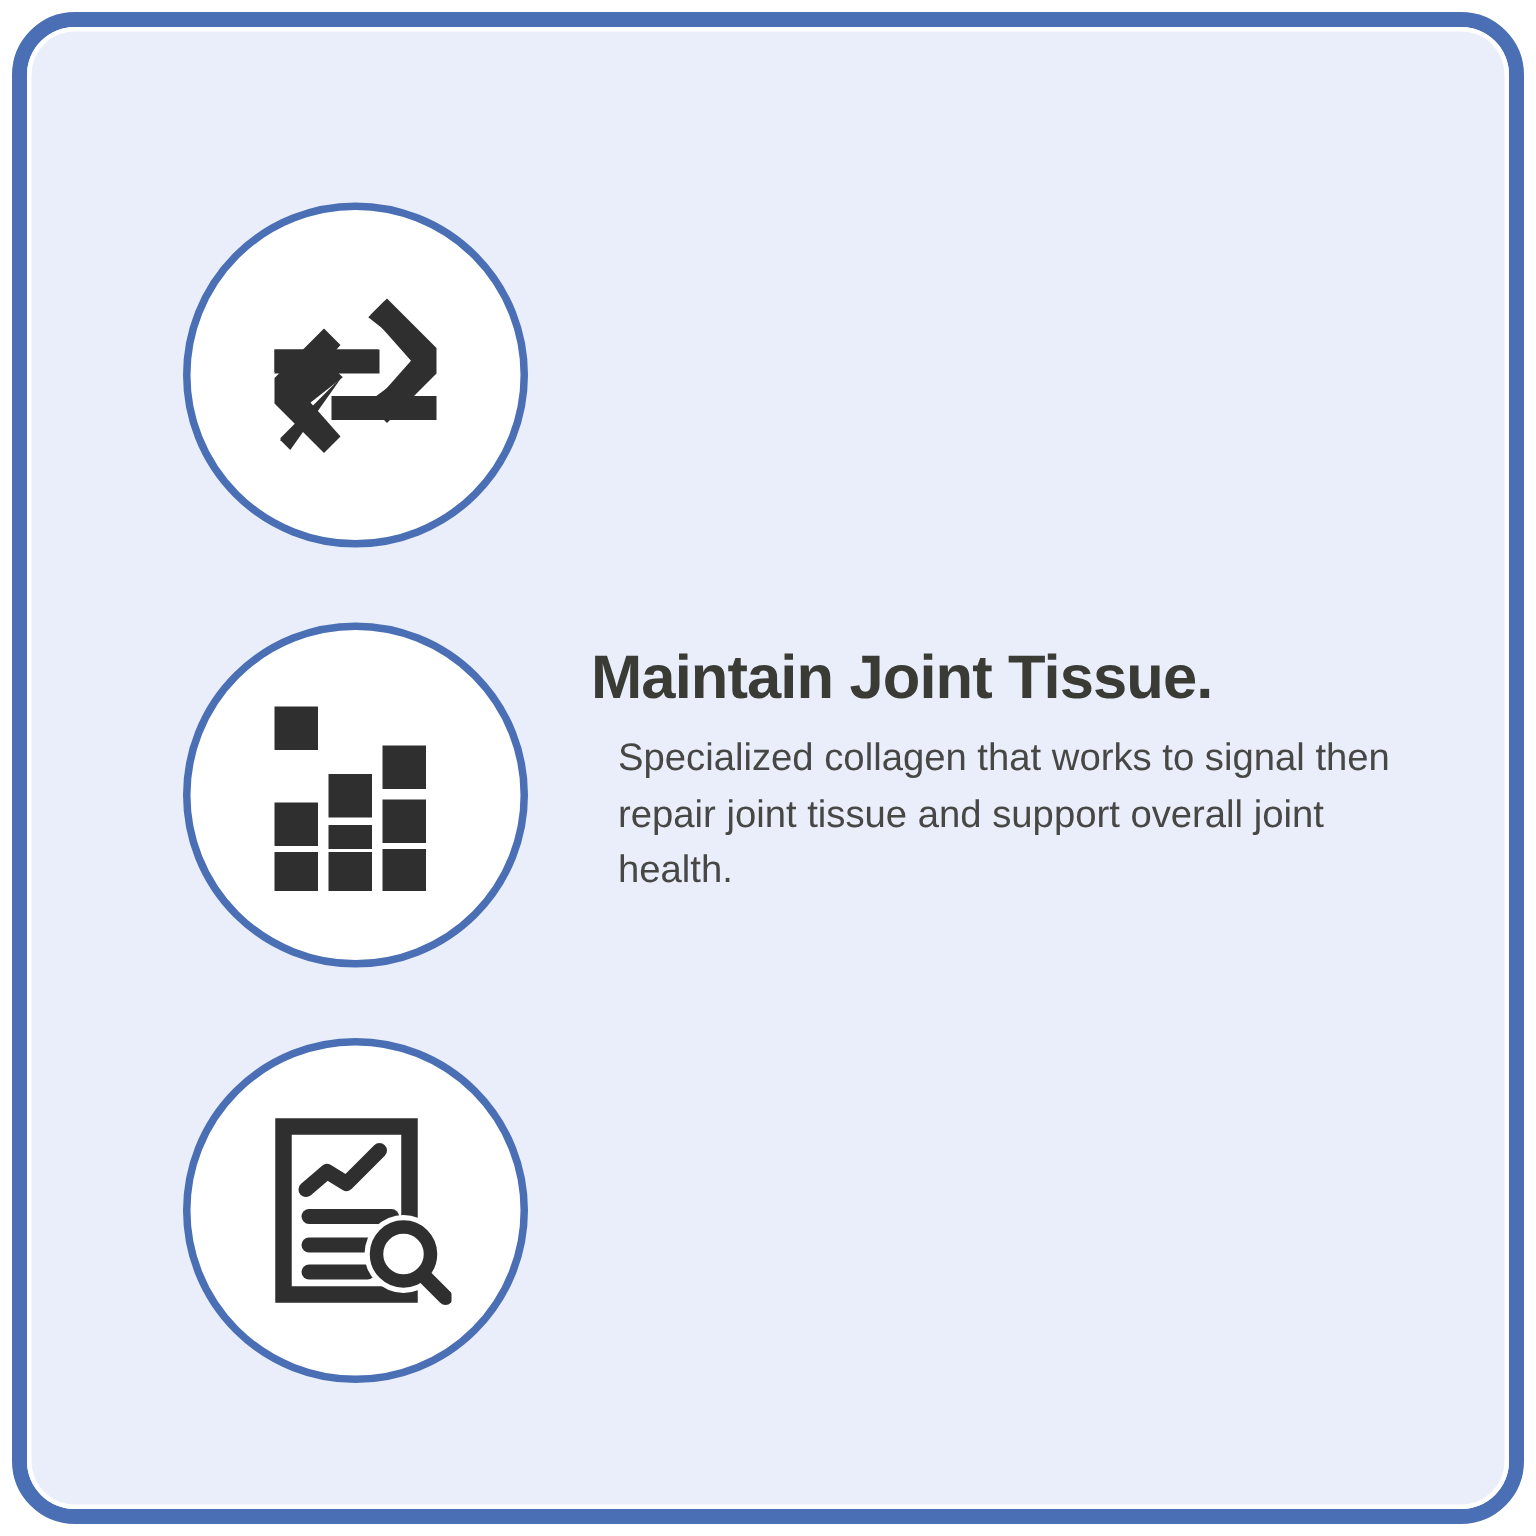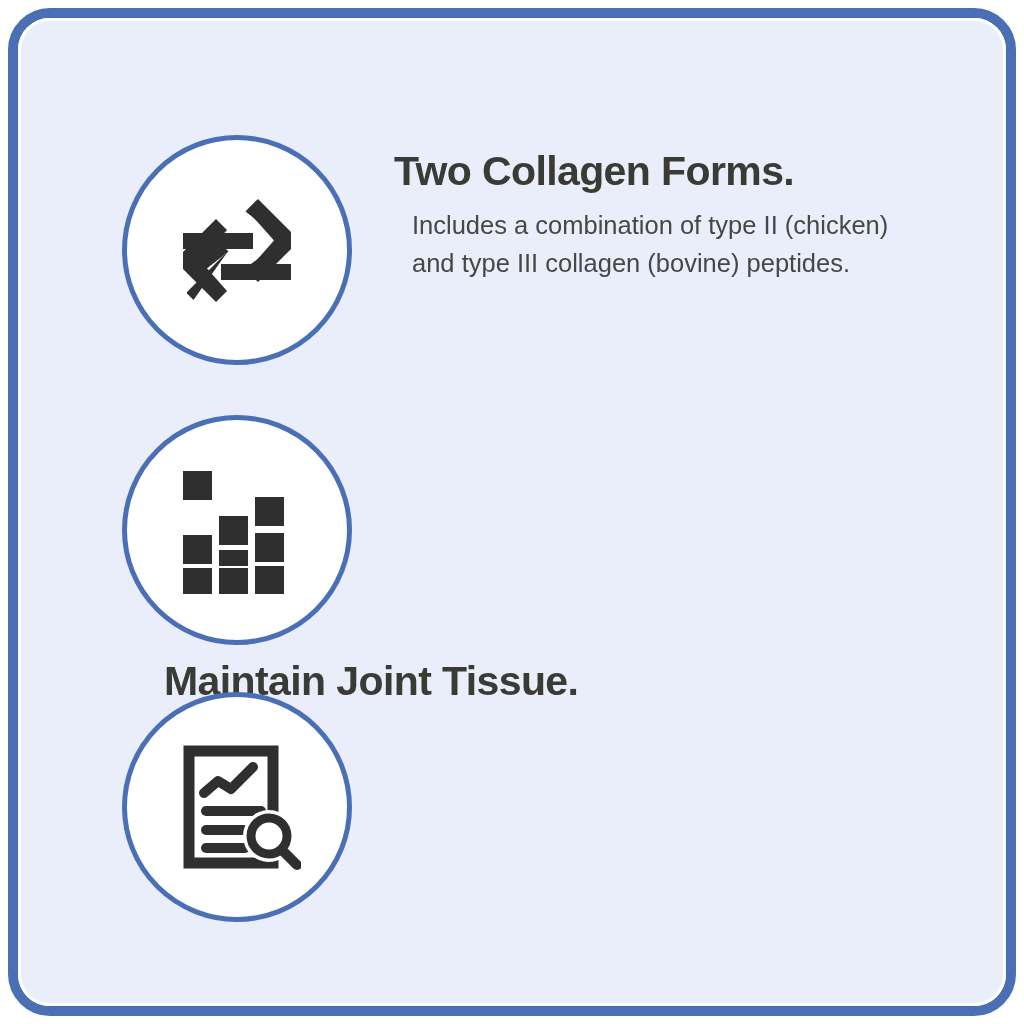--- a/index.html
+++ b/index.html
@@ -130,10 +130,6 @@
             </svg>
           </span>
         </div>
-        <div class="feature-text">
-          <h2 class="feature-heading">Two Collagen Forms.</h2>
-          <p class="feature-body">Includes a combination of type II (chicken) and type III collagen (bovine) peptides.</p>
-        </div>
       </div>
 
       <div class="feature-row row-2">

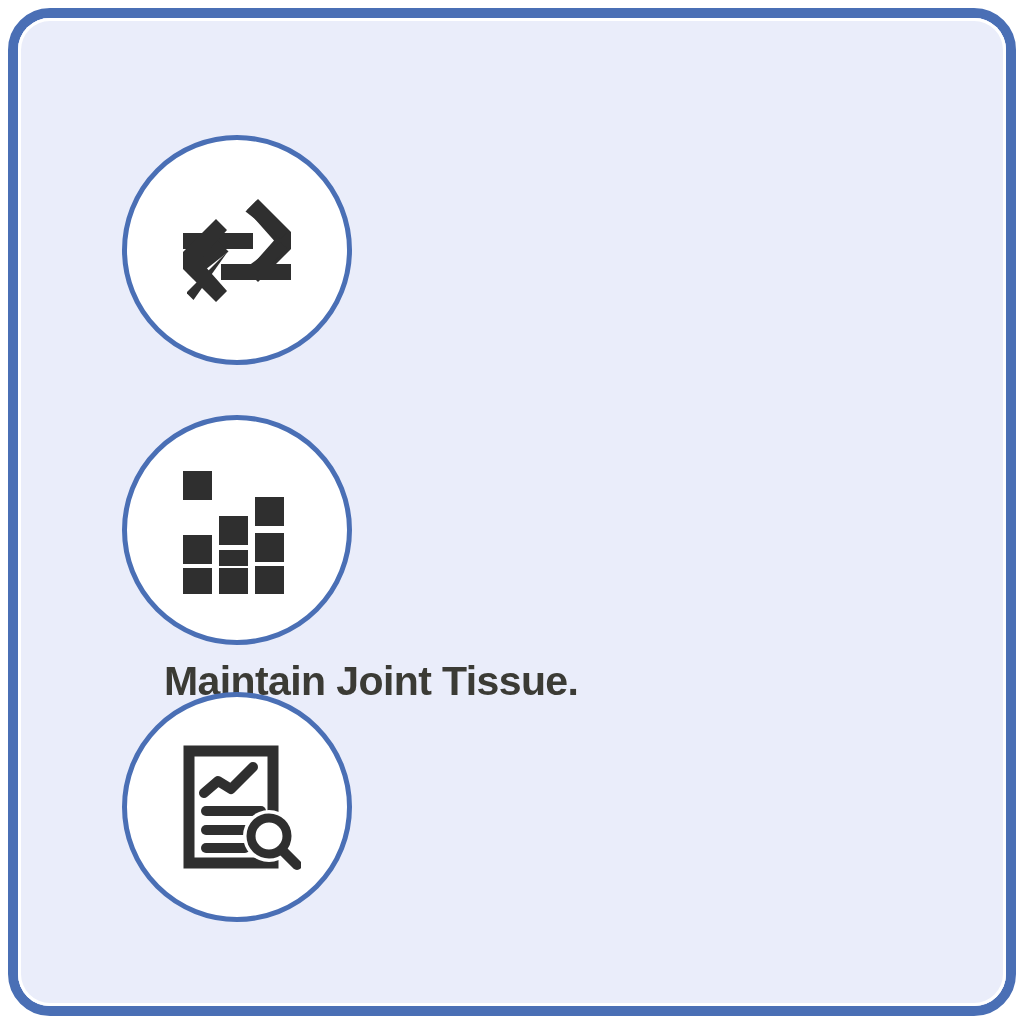--- a/index.html
+++ b/index.html
@@ -55,7 +55,7 @@
     align-items: flex-start;
   }
   .row-1 { top: 117px; }
-  .row-2 { top: 397px; flex-direction: column; }
+  .row-2 { top: 397px; }
   .row-3 { top: 674px; }
 
   

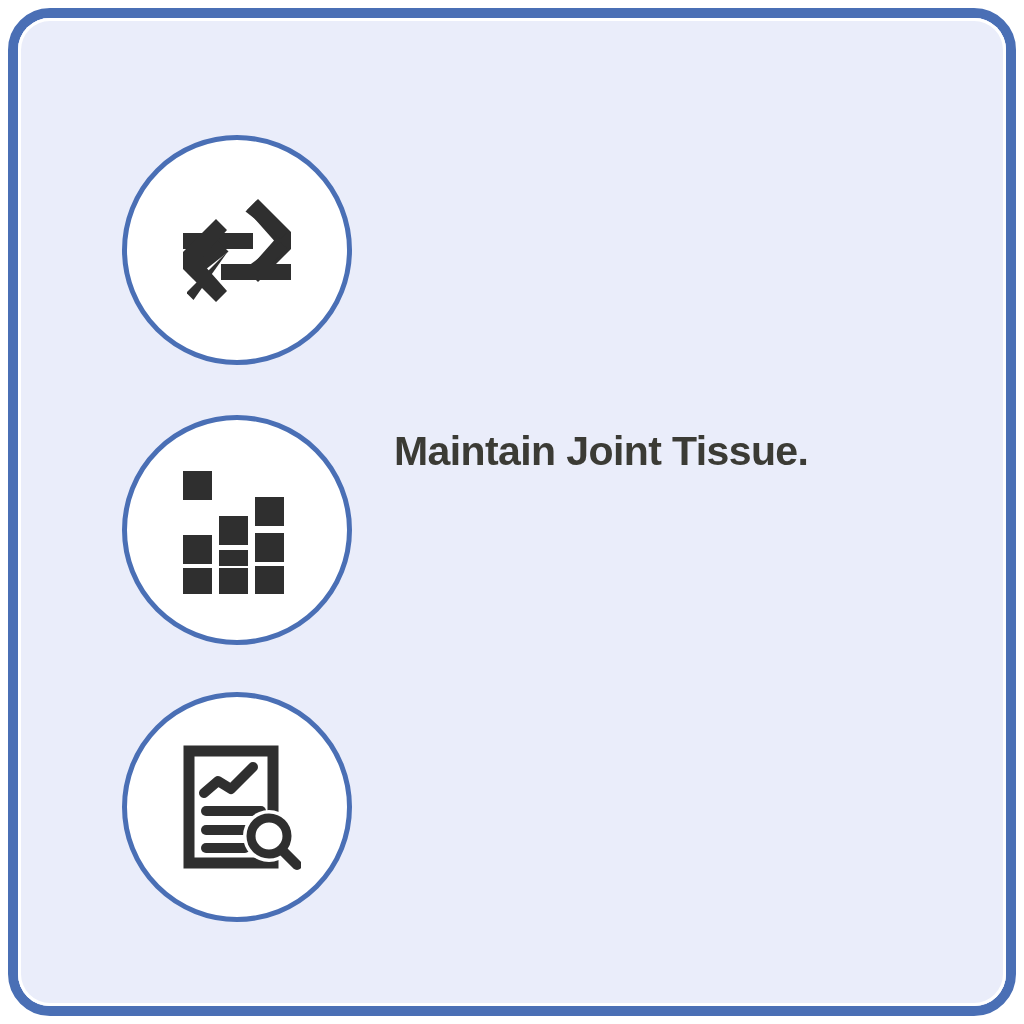--- a/index.html
+++ b/index.html
@@ -152,6 +152,7 @@
         </div>
         <div class="feature-text">
           <h2 class="feature-heading">Maintain Joint Tissue.</h2>
+          <p class="feature-body">Specialized collagen that works to signal then repair joint tissue and support overall joint health.</p>
         </div>
       </div>
 

